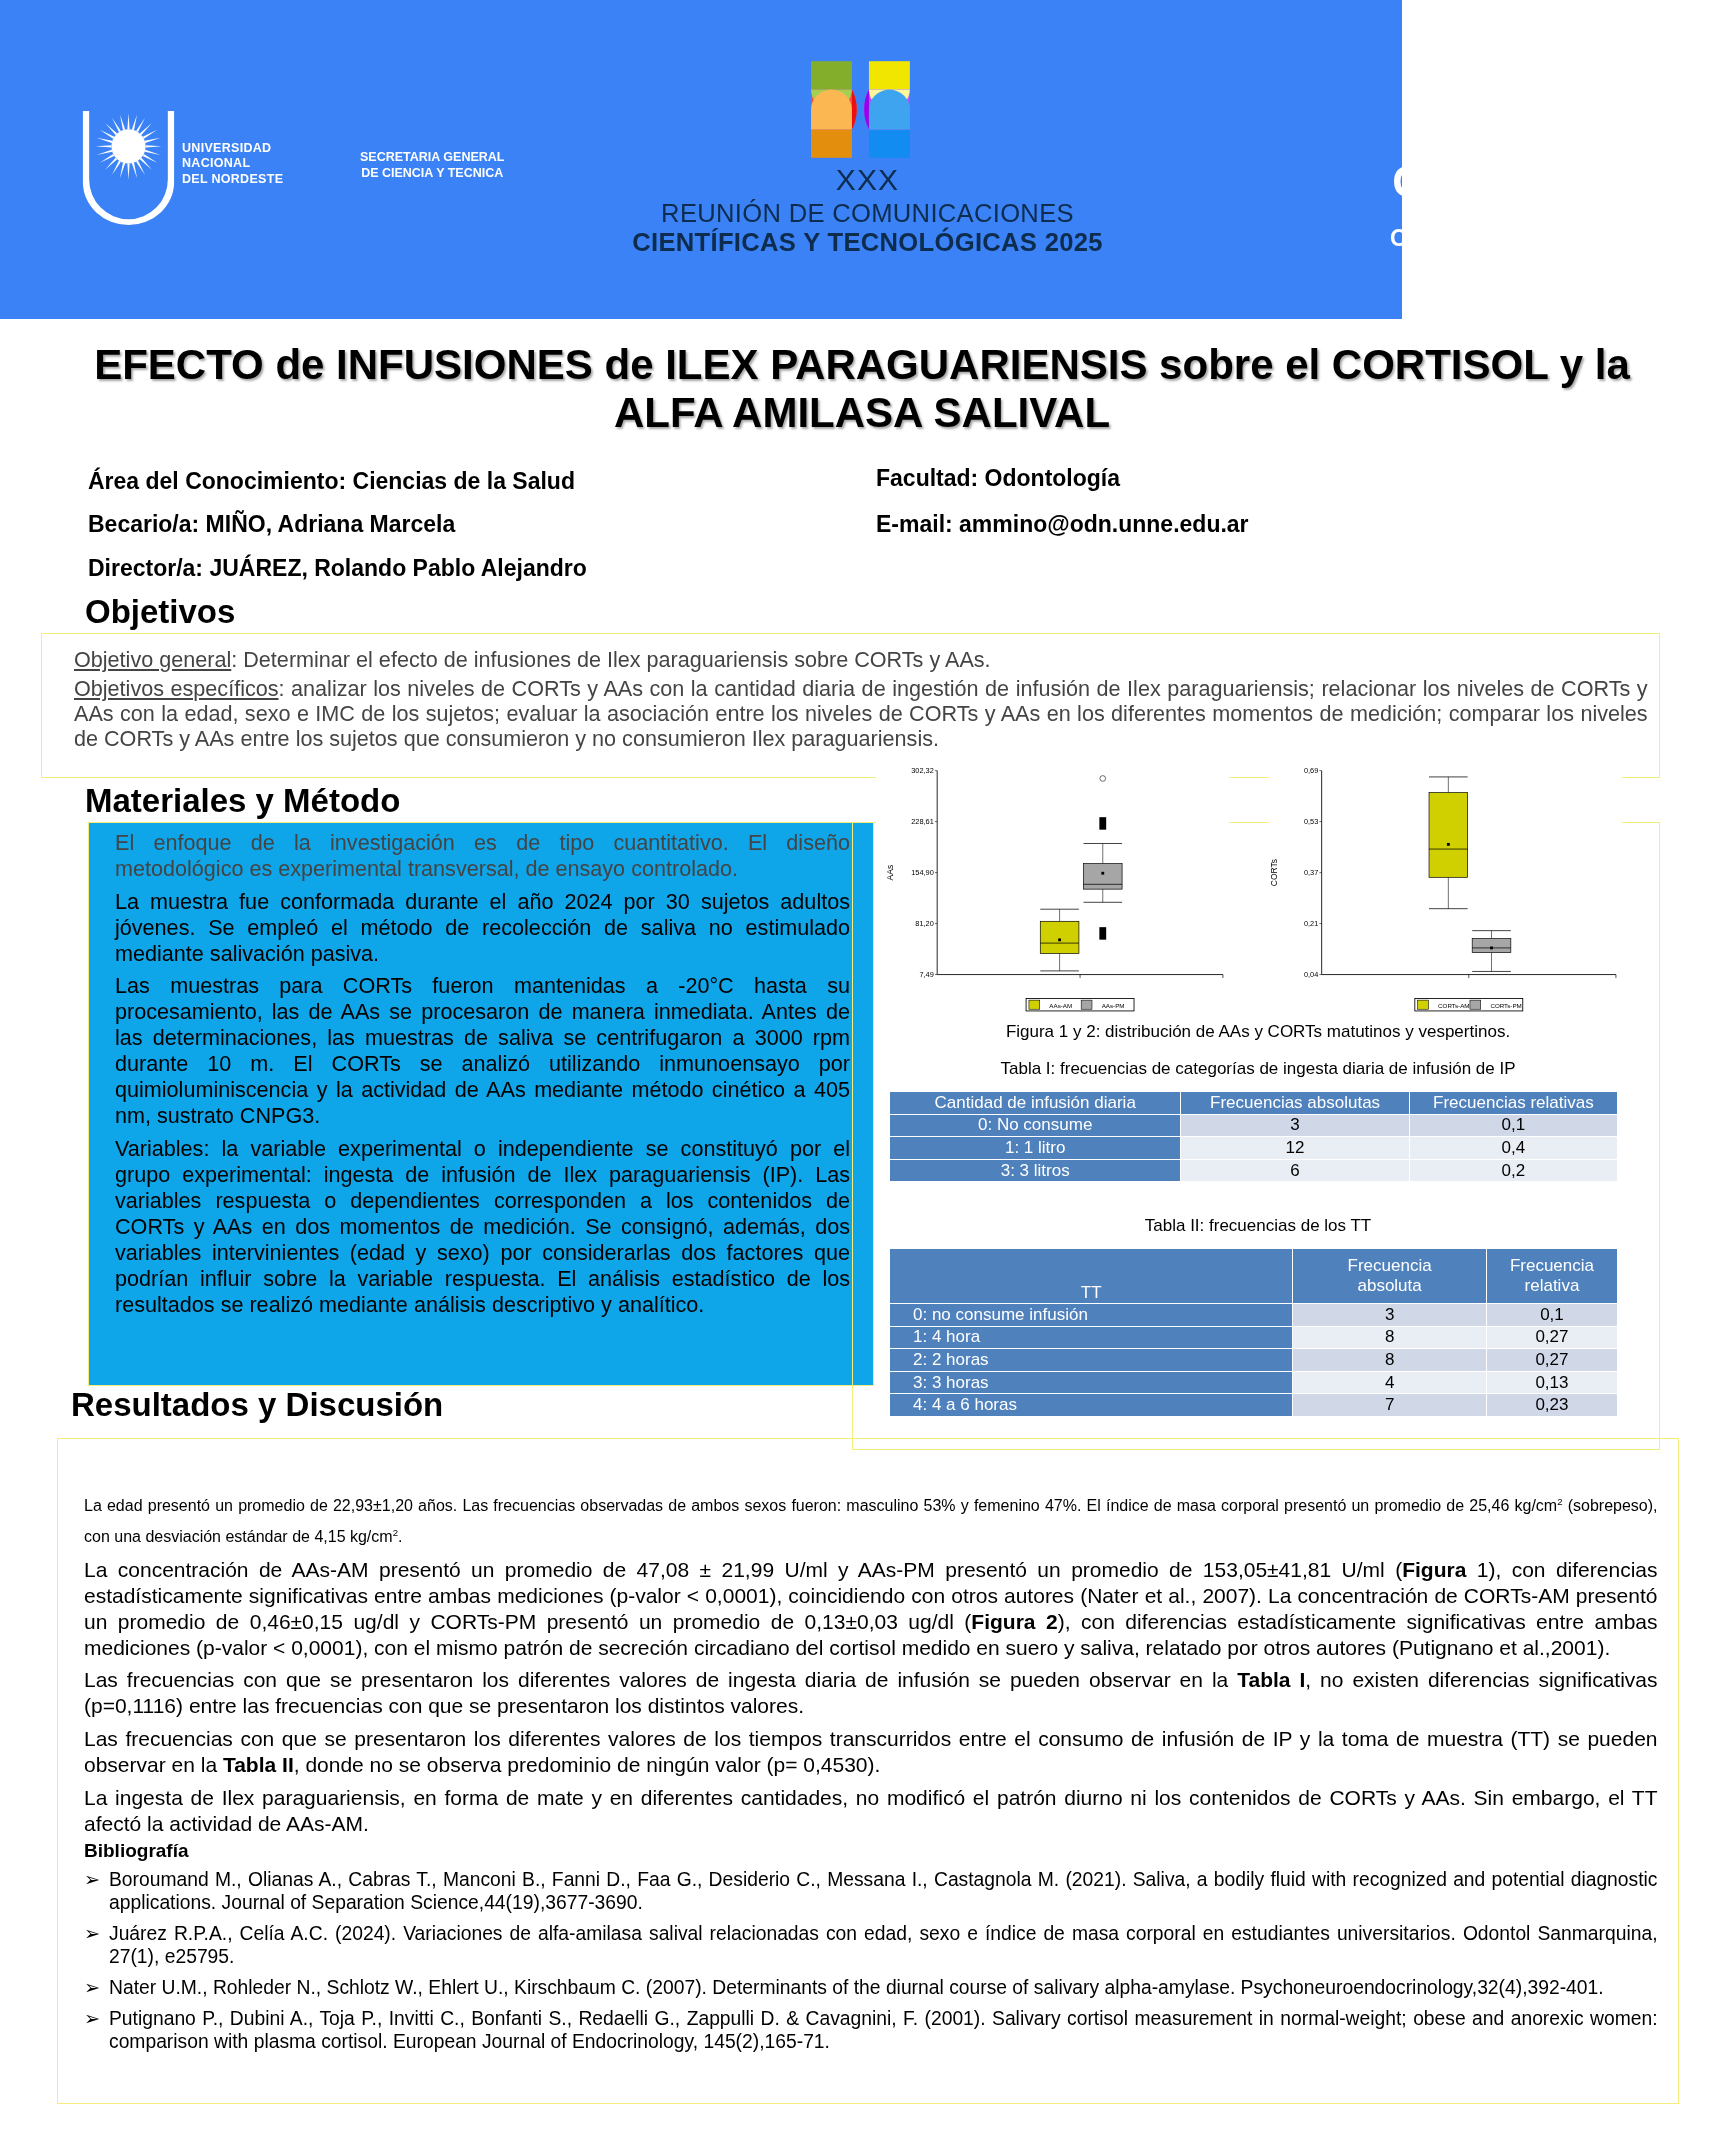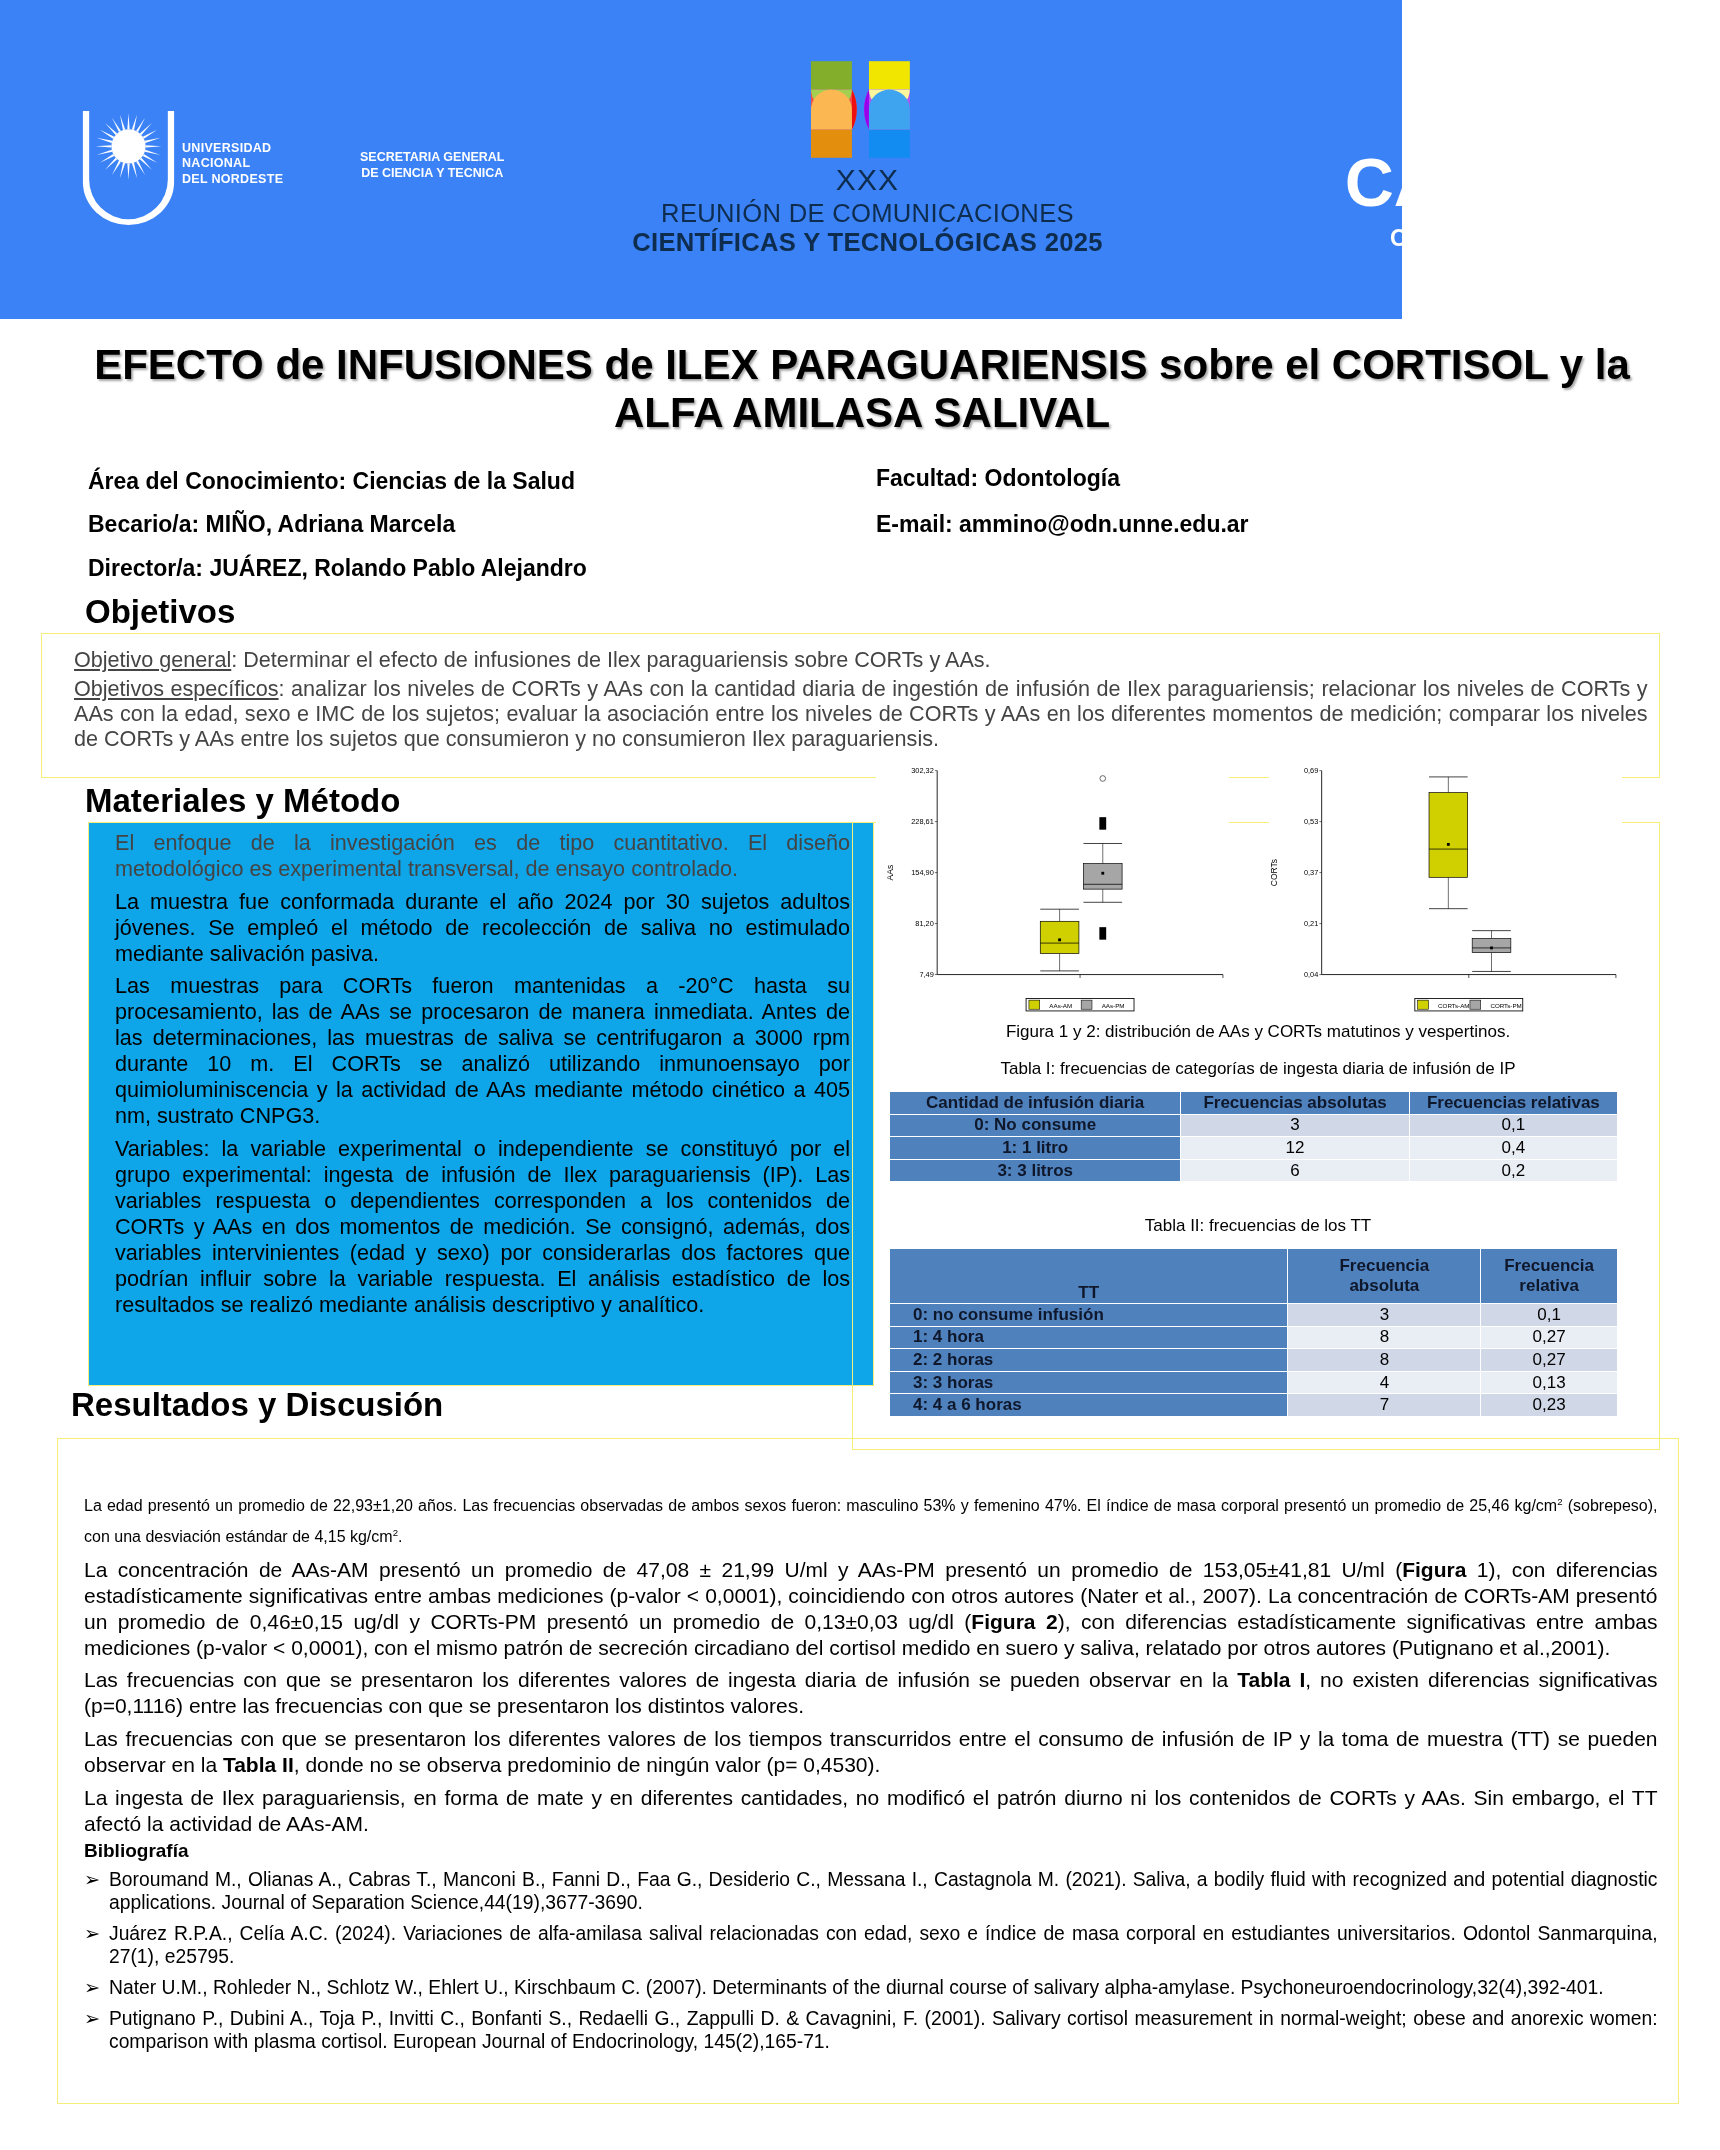--- a/index.html
+++ b/index.html
@@ -15,7 +15,7 @@
   .event-xxx { left:597px; width:541px; top:163px; text-align:center; color:#0E2C4E; font-weight:400; font-size:30px; letter-spacing:1.1px; }
   .event-line1 { left:597px; width:541px; top:199px; text-align:center; color:#0E2C4E; font-size:25.6px; letter-spacing:0.3px; }
   .event-line2 { left:597px; width:541px; top:228px; text-align:center; color:#0E2C4E; font-weight:900; font-size:25.6px; letter-spacing:0.3px; }
-  .code { left:1252px; width:455px; top:145px; text-align:center; color:#fff; font-weight:bold; font-size:68px; line-height:74px; }
+  .code { left:1252px; width:455px; top:145px; text-align:center; color:#fff; font-weight:bold; font-size:44px; line-height:74px; }
   .code-sub { left:1252px; width:455px; top:225px; text-align:center; color:#fff; font-weight:bold; font-size:23px; }
   
   .title { left:51px; width:1622px; top:341px; text-align:center; font-weight:bold; font-size:42px; line-height:48px;

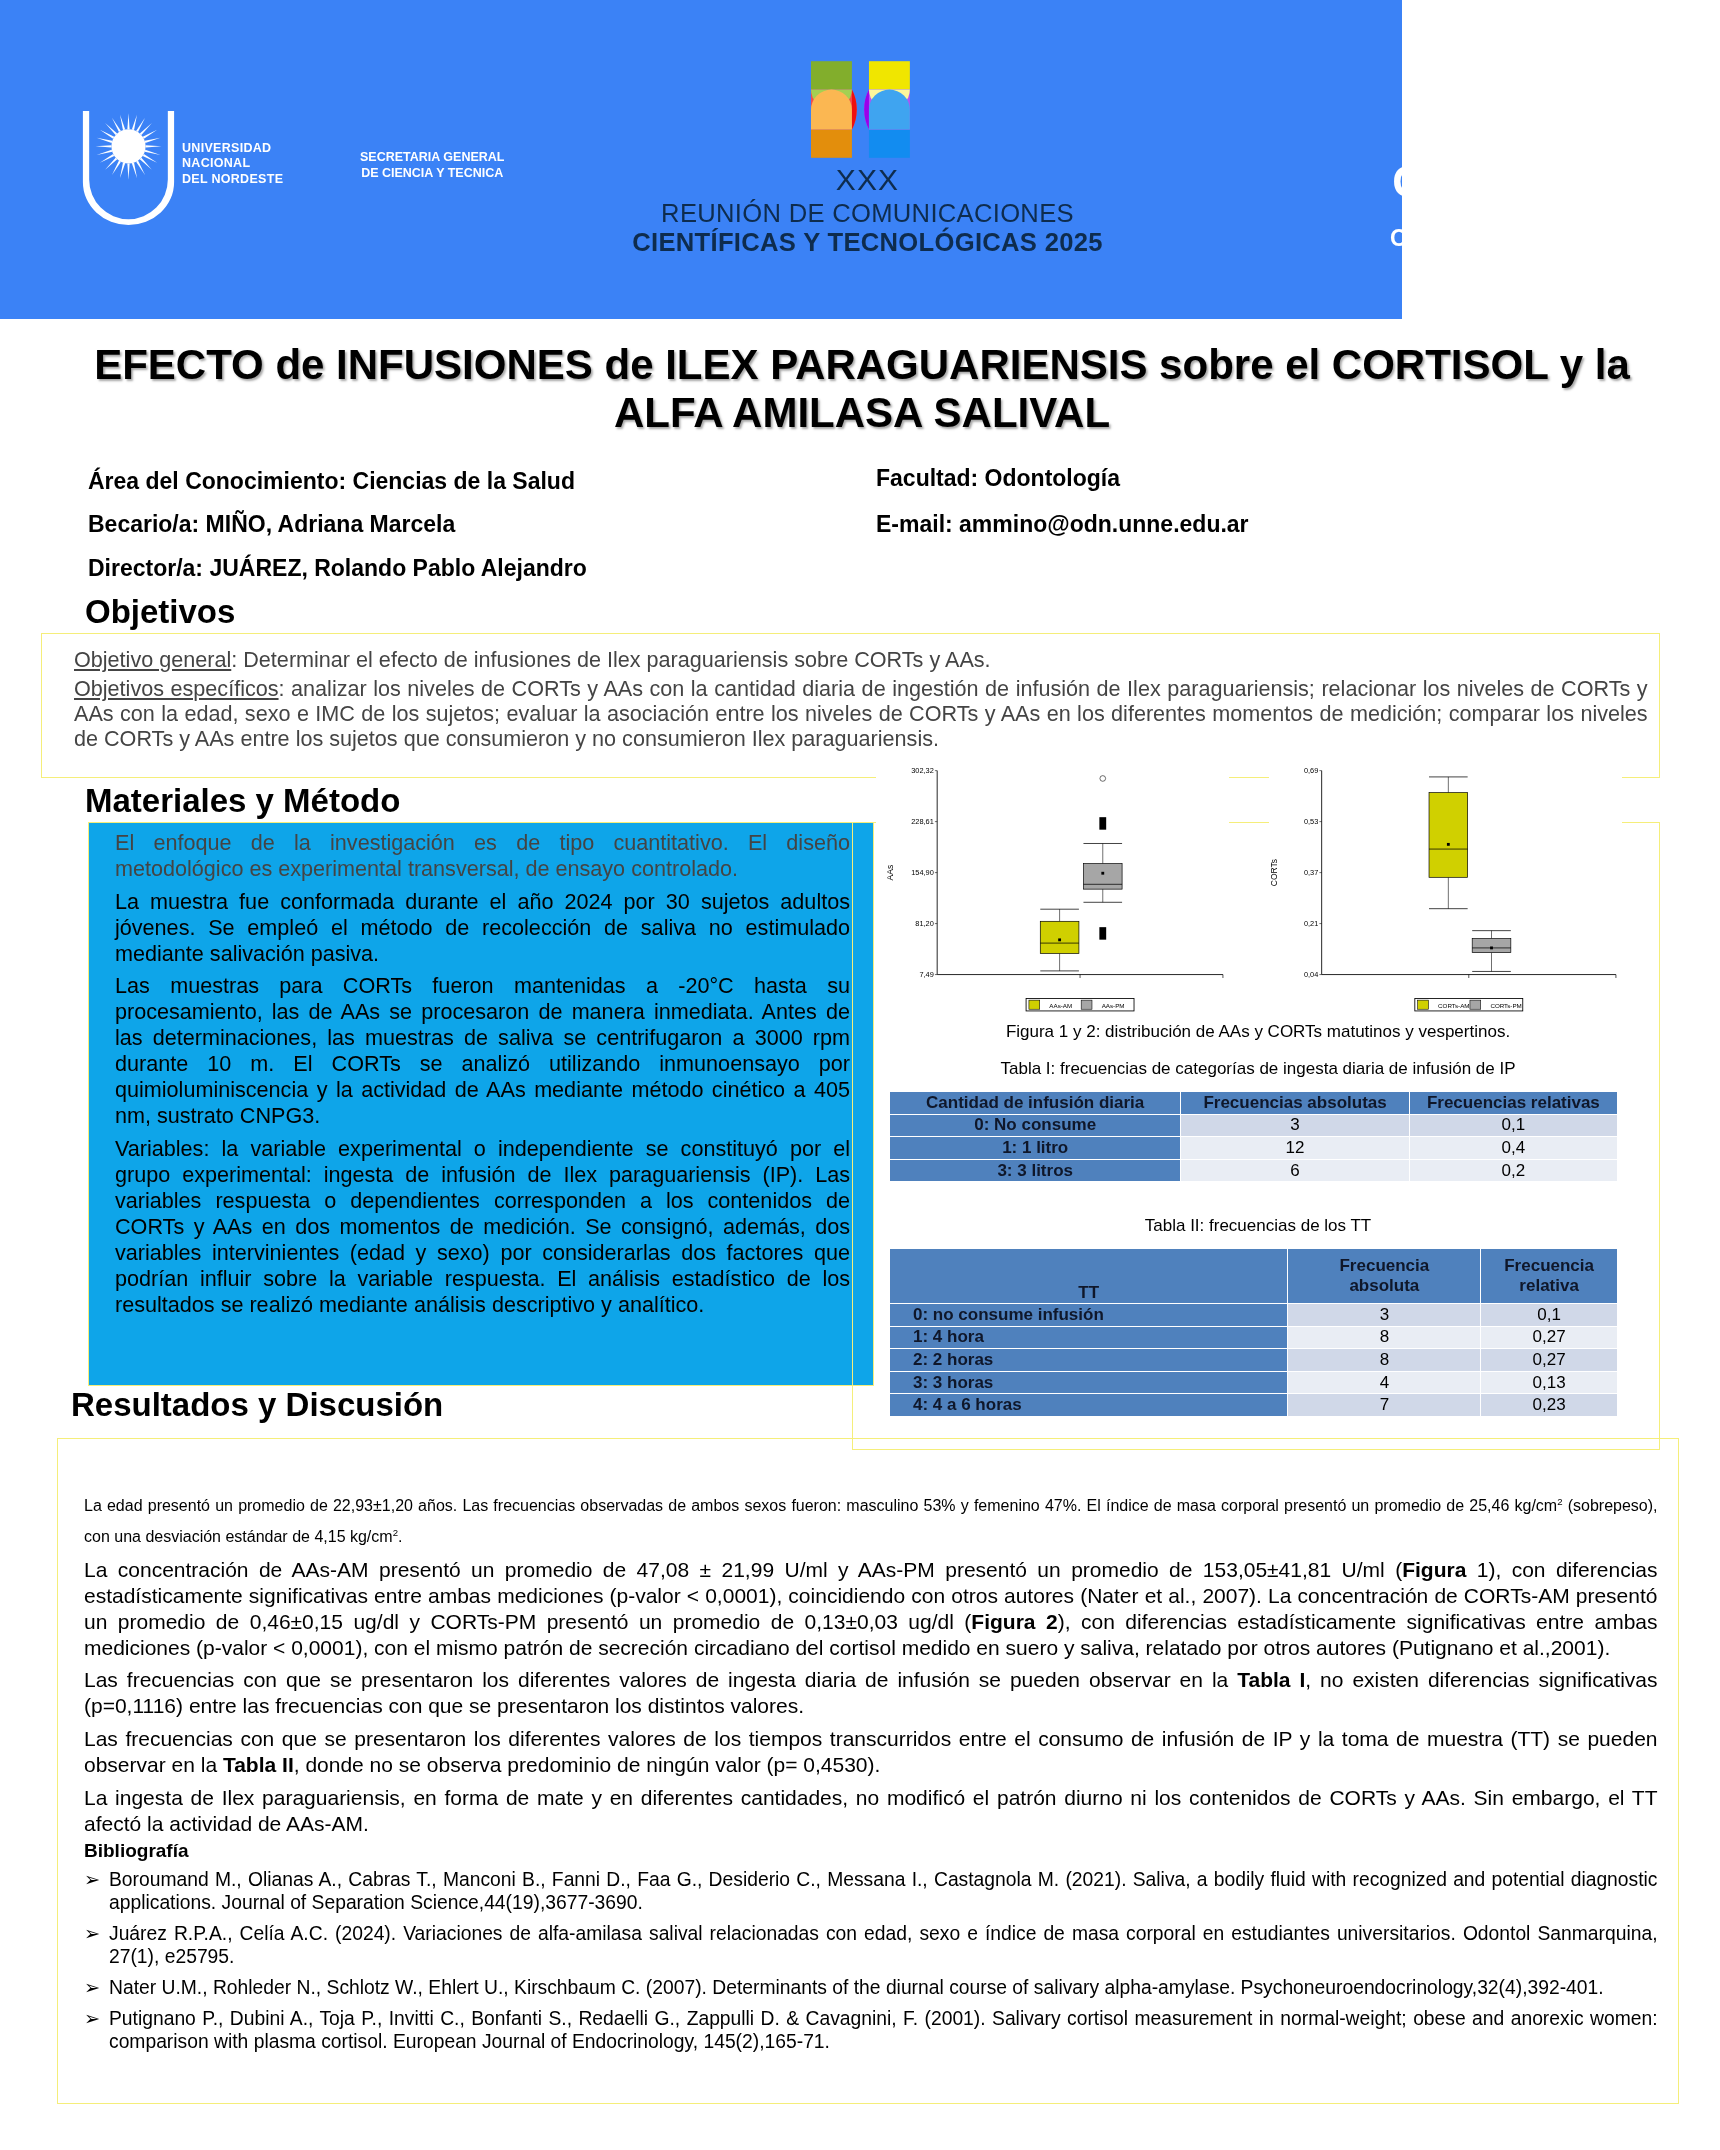--- a/index.html
+++ b/index.html
@@ -29,7 +29,7 @@
   
   table { border-collapse:collapse; font-size:17px; }
   td, th { padding:0 5.7px; height:21.6px; border:1.7px solid #fff; }
-  .th-blue { background:#4F81BD; color:#0f172a; font-weight:bold; }
+  .th-blue { background:#4F81BD; color:#ffffff; font-weight:normal; }
   .row-a { background:#D0D8E8; text-align:center; }
   .row-b { background:#E9EDF4; text-align:center; }
   .caption { font-size:17px; text-align:center; }

